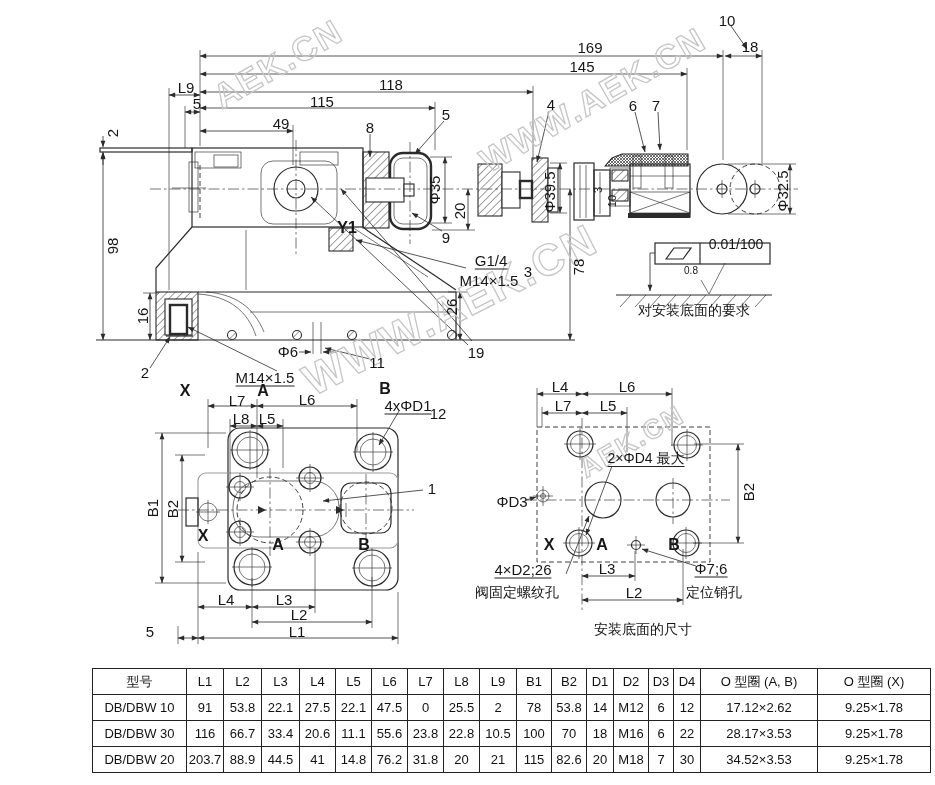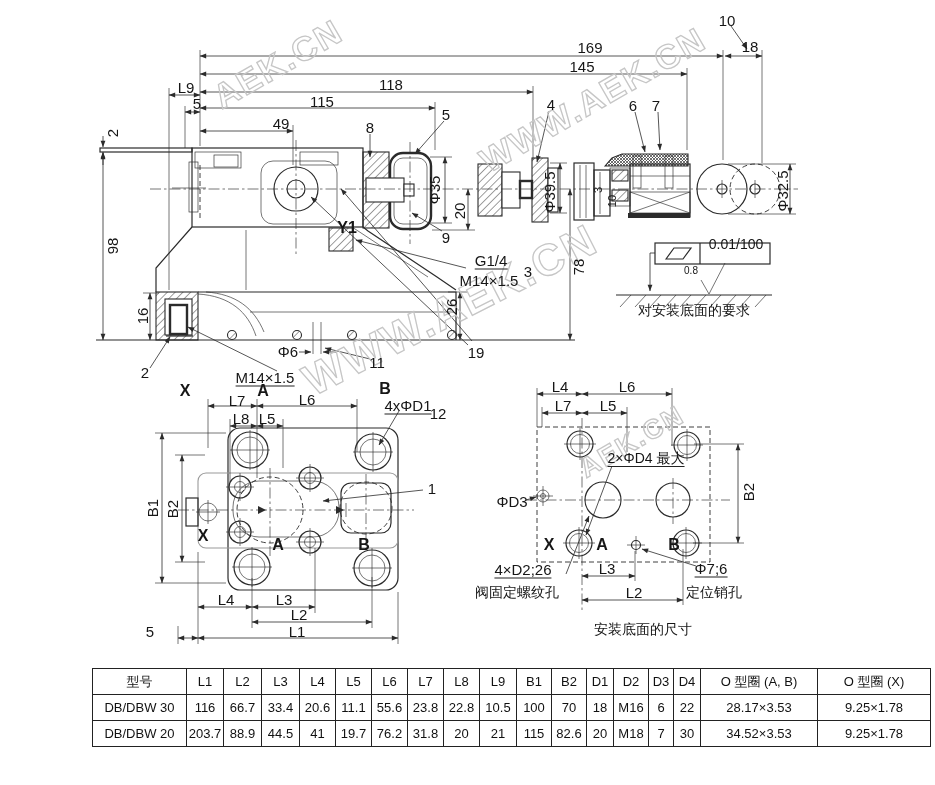--- a/index.html
+++ b/index.html
@@ -416,6 +416,26 @@
   </thead>
   <tbody>
         <tr>
+          <td>DB/DBW 10</td>
+          <td>91</td>
+          <td>53.8</td>
+          <td>22.1</td>
+          <td>27.5</td>
+          <td>22.1</td>
+          <td>47.5</td>
+          <td>0</td>
+          <td>25.5</td>
+          <td>2</td>
+          <td>78</td>
+          <td>53.8</td>
+          <td>14</td>
+          <td>M12</td>
+          <td>6</td>
+          <td>12</td>
+          <td>17.12×2.62</td>
+          <td>9.25×1.78</td>
+        </tr>
+        <tr>
           <td>DB/DBW 30</td>
           <td>116</td>
           <td>66.7</td>

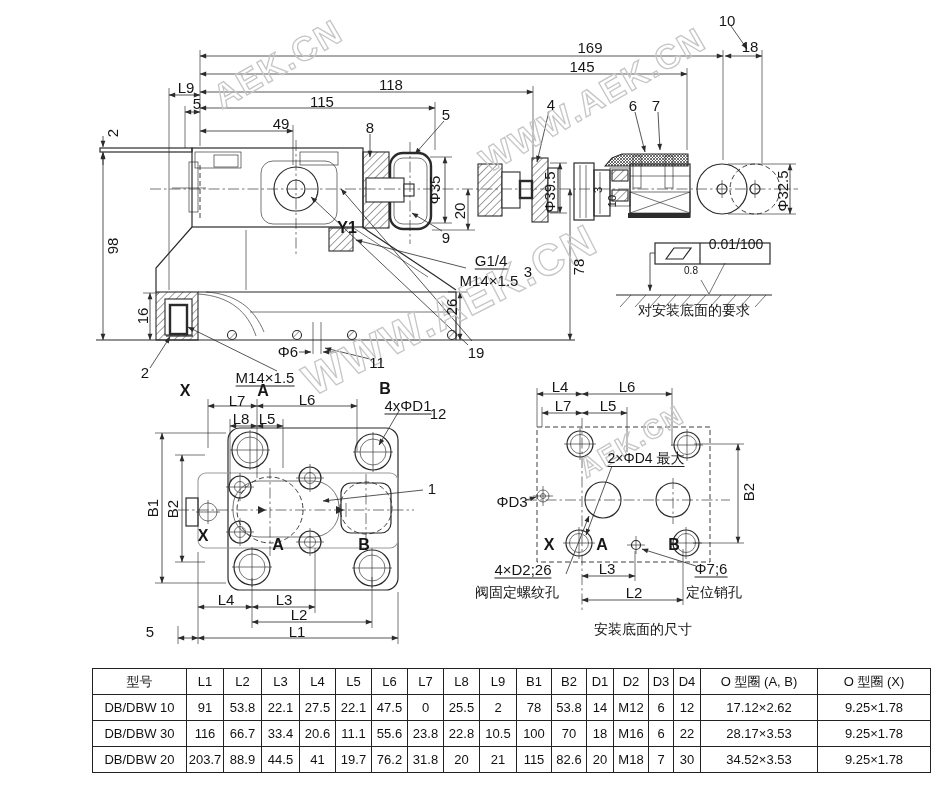--- a/index.html
+++ b/index.html
@@ -461,7 +461,7 @@
           <td>88.9</td>
           <td>44.5</td>
           <td>41</td>
-          <td>19.7</td>
+          <td>14.8</td>
           <td>76.2</td>
           <td>31.8</td>
           <td>20</td>

